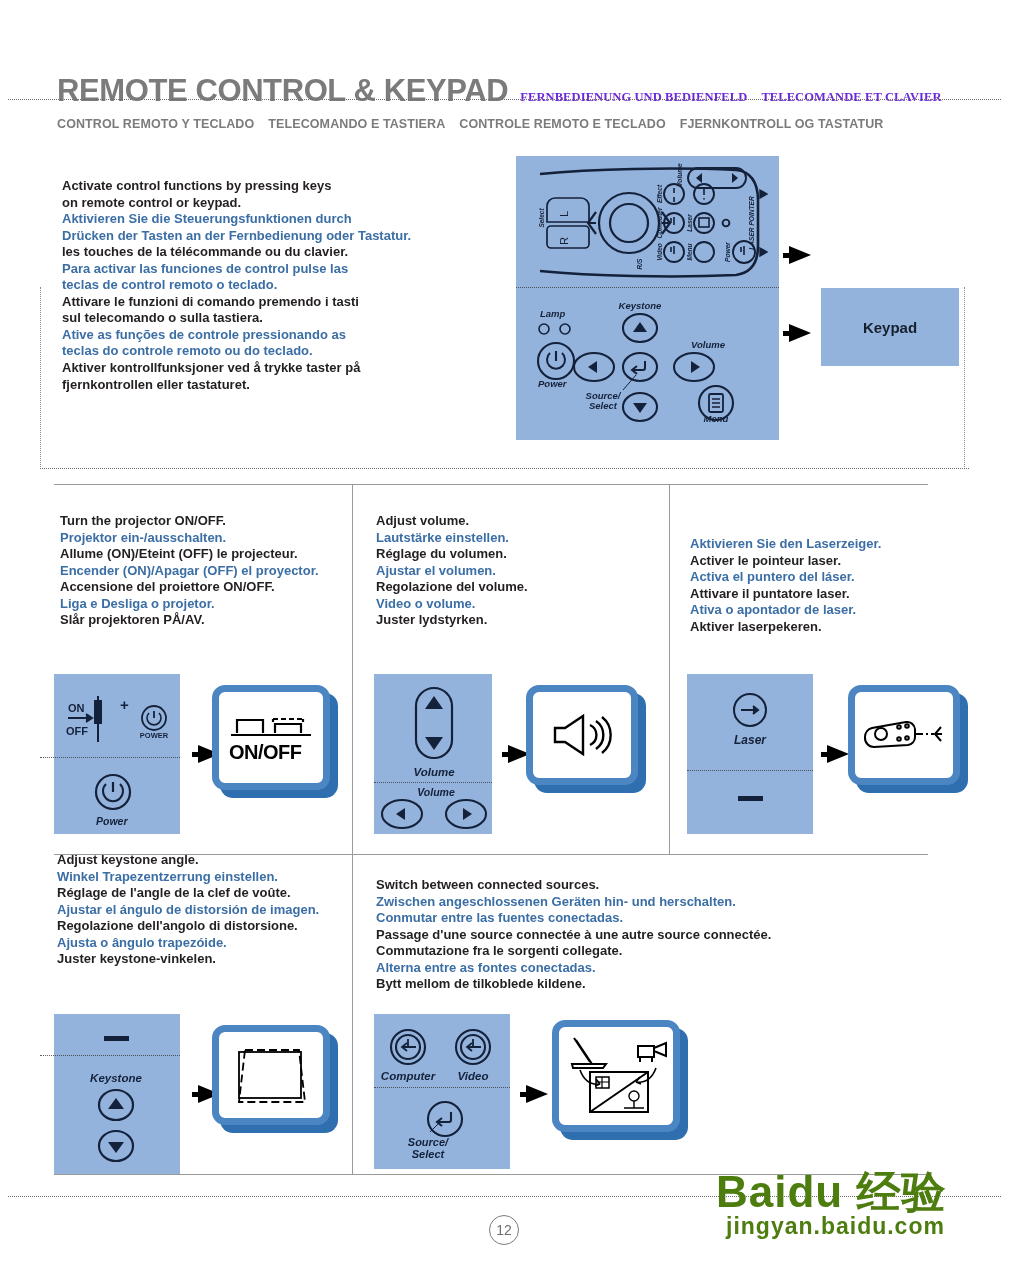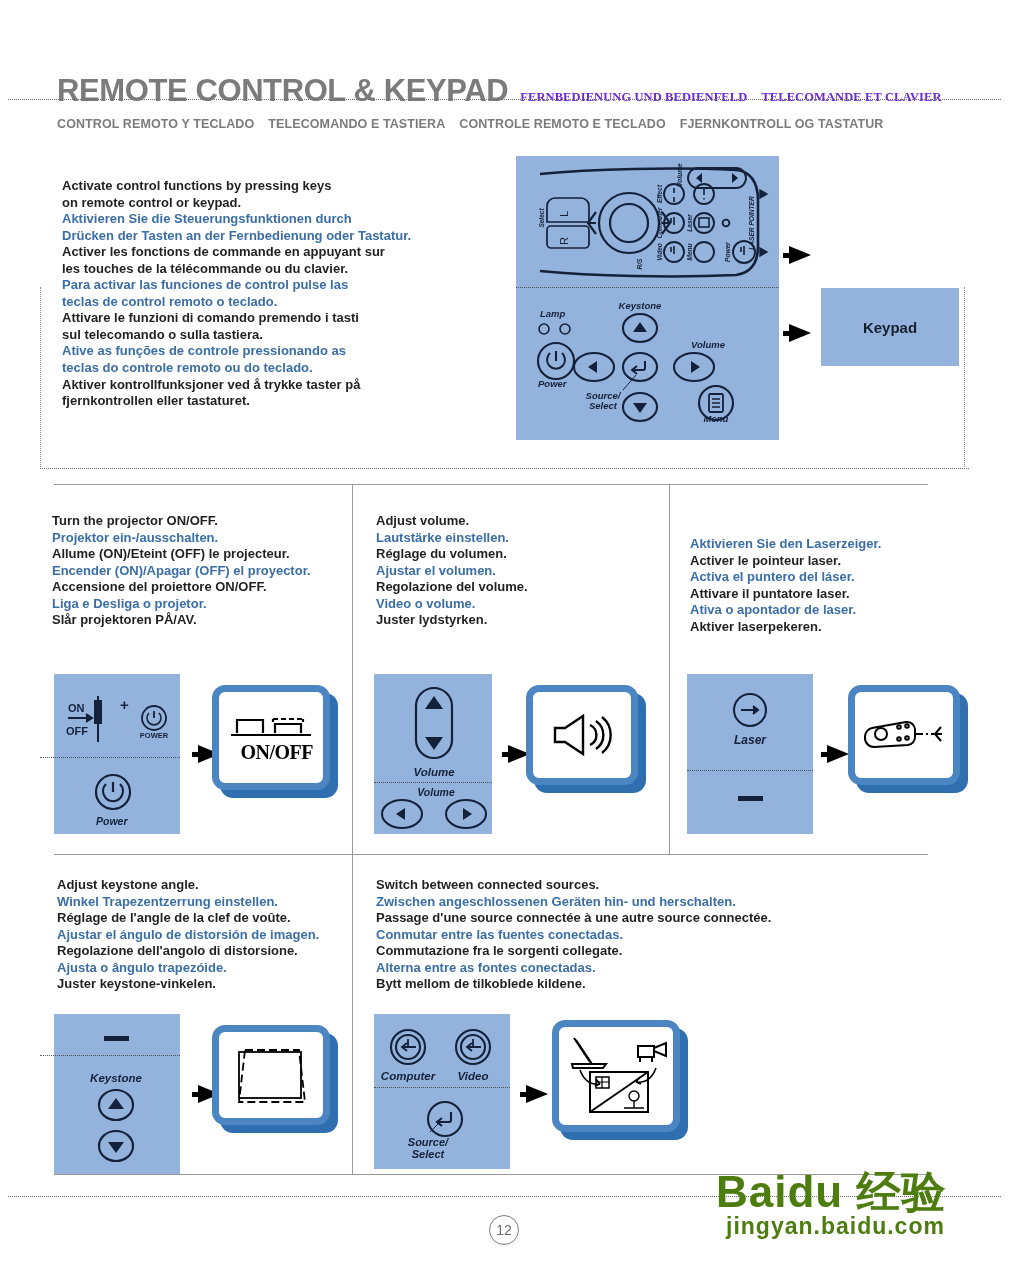--- a/index.html
+++ b/index.html
@@ -119,7 +119,6 @@
     <div class="l en">on remote control or keypad.</div>
     <div class="l de">Aktivieren Sie die Steuerungsfunktionen durch</div>
     <div class="l de">Drücken der Tasten an der Fernbedienung oder Tastatur.</div>
-    <div class="l fr">Activer les fonctions de commande en appuyant sur</div>
     <div class="l fr">les touches de la télécommande ou du clavier.</div>
     <div class="l es">Para activar las funciones de control pulse las</div>
     <div class="l es">teclas de control remoto o teclado.</div>

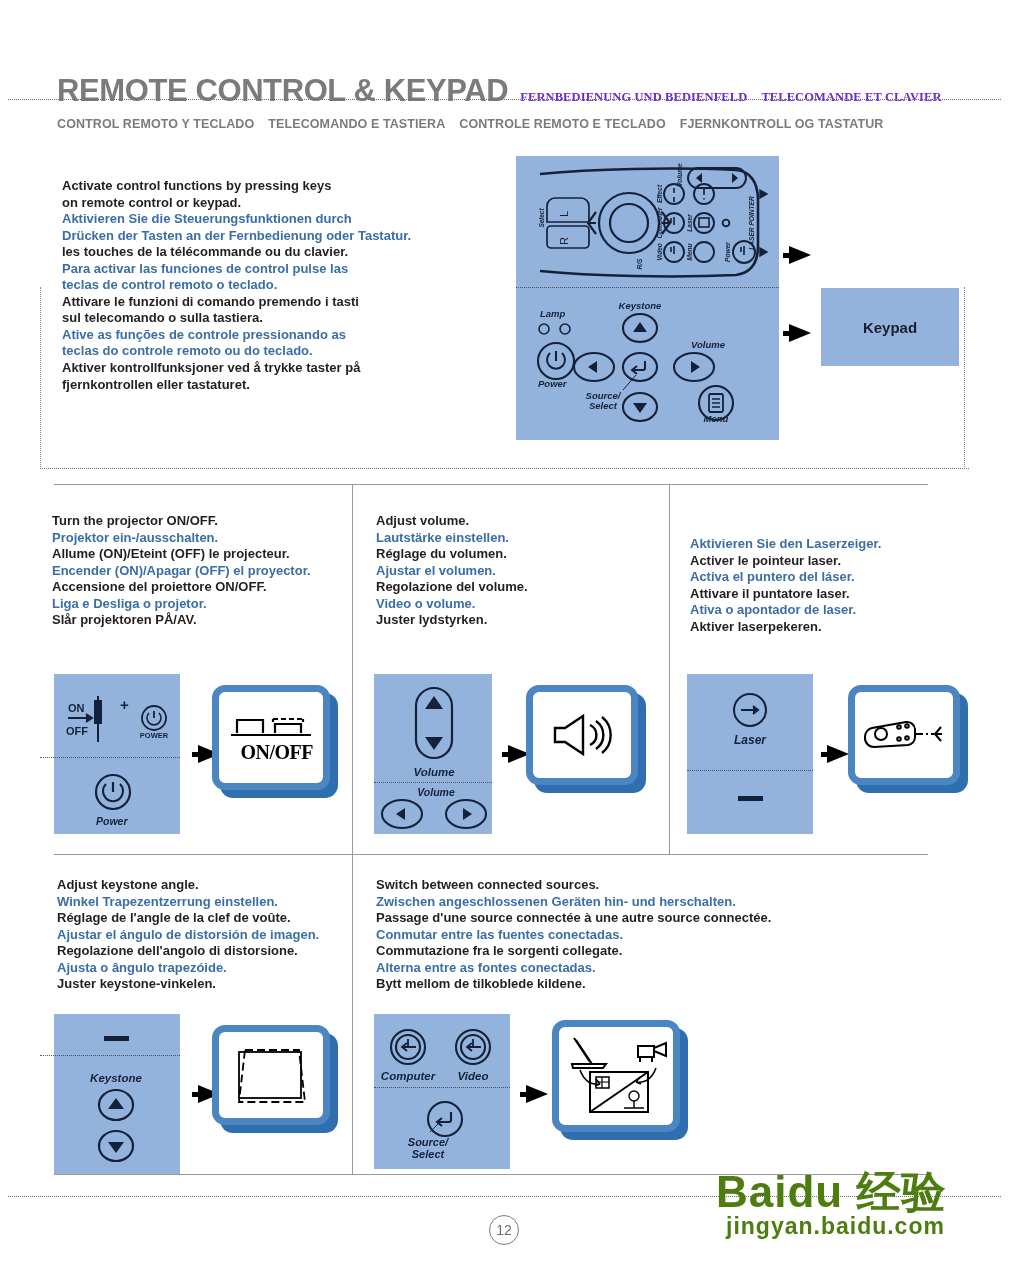--- a/index.html
+++ b/index.html
@@ -262,7 +262,7 @@
   <div class="vline" style="left:669px; top:484px; height:370px;"></div>
   <div class="hline" style="left:54px; top:854px; width:874px;"></div>
 
-  <div class="txtblock" style="left:52px; top:513px; width:290px;">
+  <div class="txtblock" style="left:60px; top:513px; width:290px;">
     <div class="l en">Turn the projector ON/OFF.</div>
     <div class="l de">Projektor ein-/ausschalten.</div>
     <div class="l fr">Allume (ON)/Eteint (OFF) le projecteur.</div>

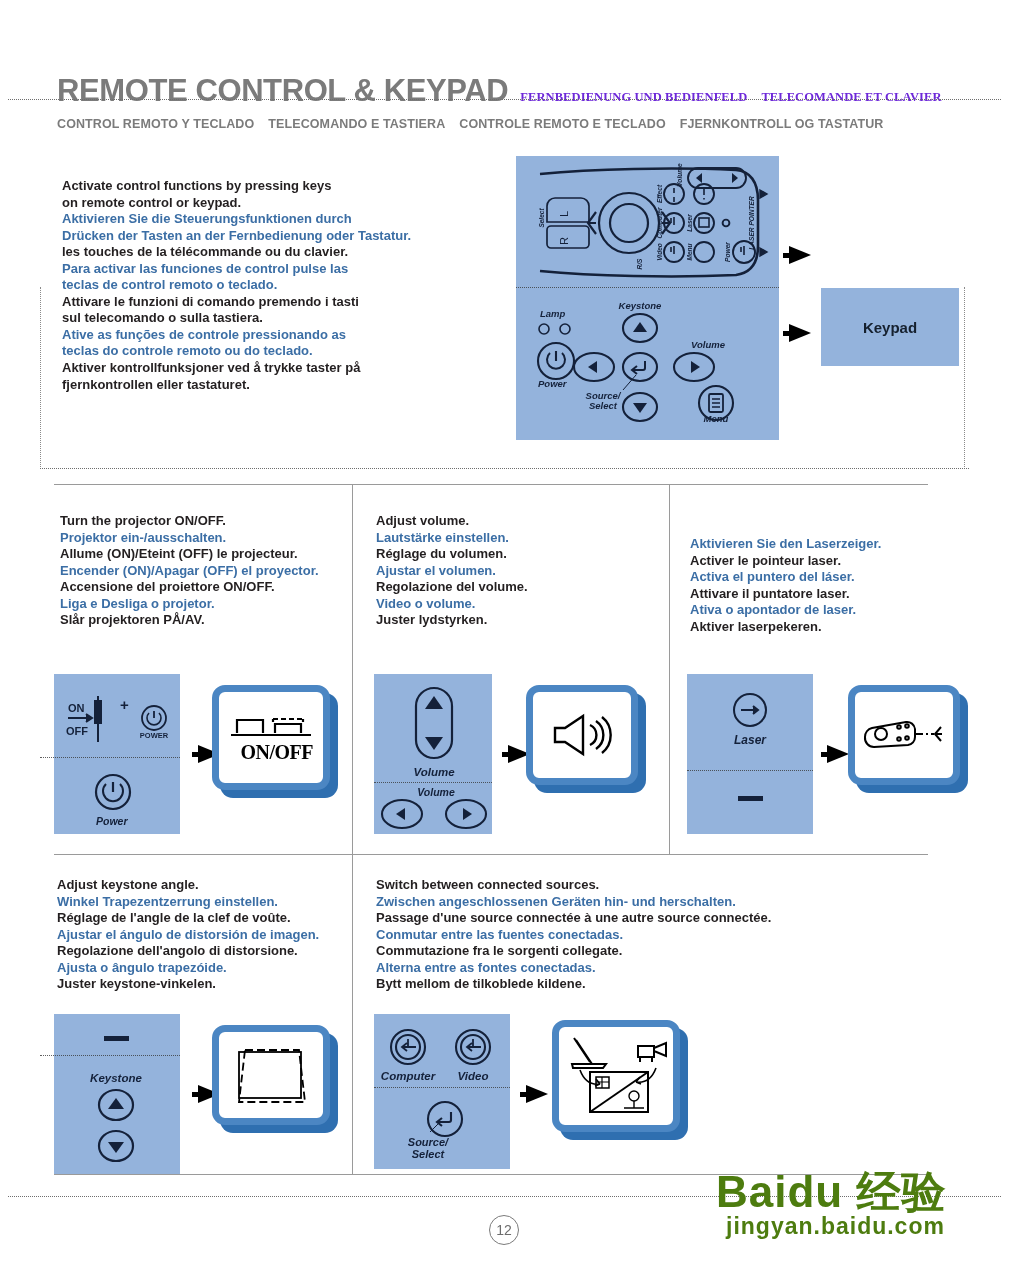--- a/index.html
+++ b/index.html
@@ -305,7 +305,7 @@
     <div style="position:absolute; left:0; top:0; width:118px; height:105px;
                 background:#fff; border:7px solid #4b86c3; border-radius:13px;
                 display:flex; align-items:center; justify-content:center;">
-      <div style="text-align:right;font-family:Liberation Serif, serif;">
+      <div style="text-align:left;">
         <svg width="84" height="32">
           <g stroke="#000" fill="none" stroke-width="2.2">
             <path d="M8,22 v-13 h26 v13"></path>

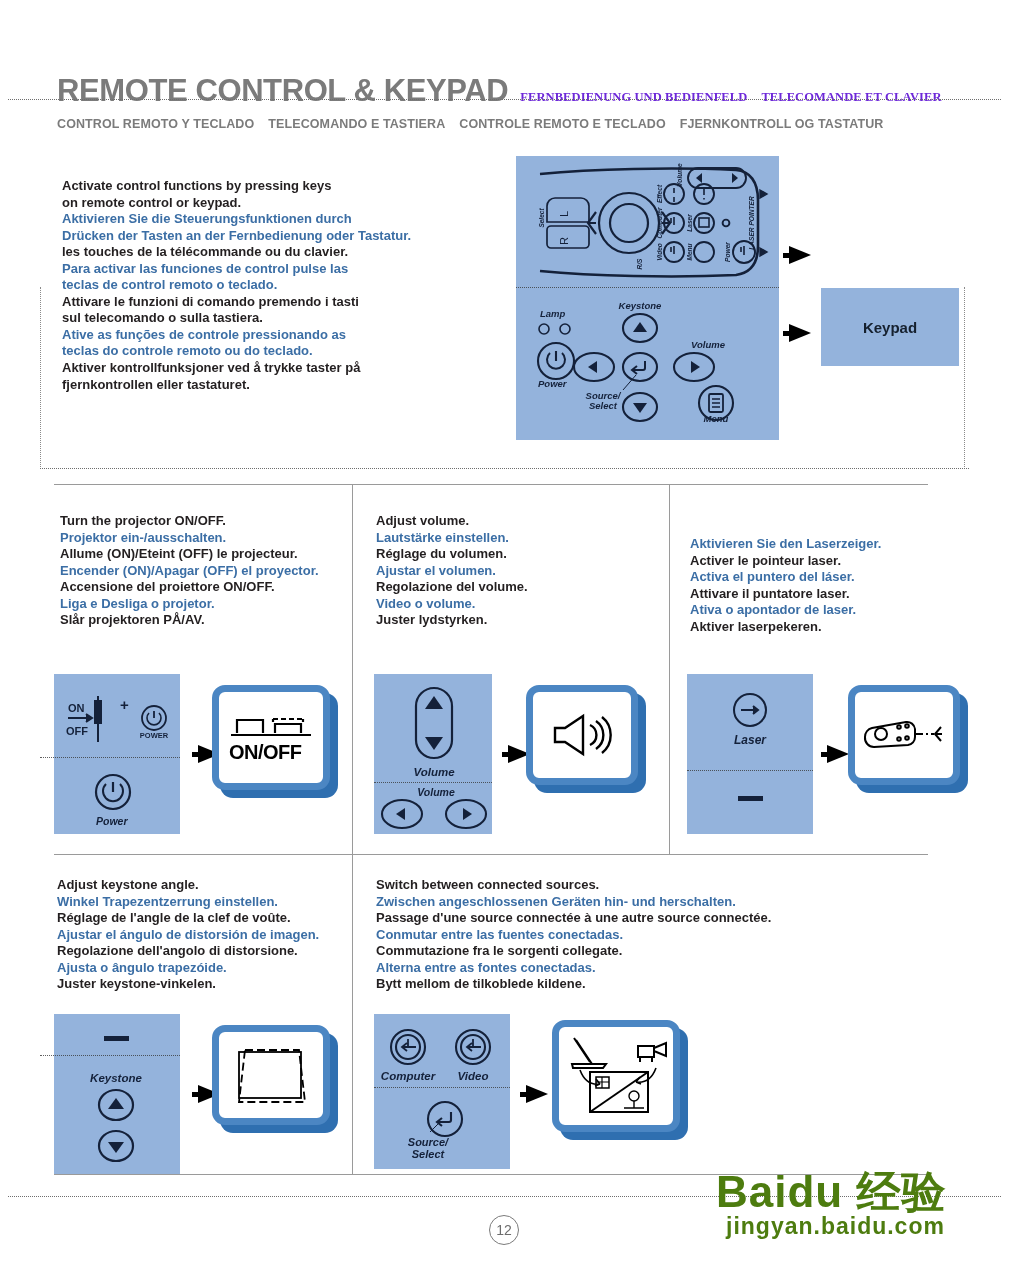--- a/index.html
+++ b/index.html
@@ -414,7 +414,7 @@
   <div class="vline" style="left:352px; top:854px; height:320px;"></div>
   <div class="hline" style="left:54px; top:1174px; width:874px;"></div>
 
-  <div class="txtblock" style="left:57px; top:877px; width:290px;">
+  <div class="txtblock" style="left:57px; top:852px; width:290px;">
     <div class="l en">Adjust keystone angle.</div>
     <div class="l de">Winkel Trapezentzerrung einstellen.</div>
     <div class="l fr">Réglage de l'angle de la clef de voûte.</div>

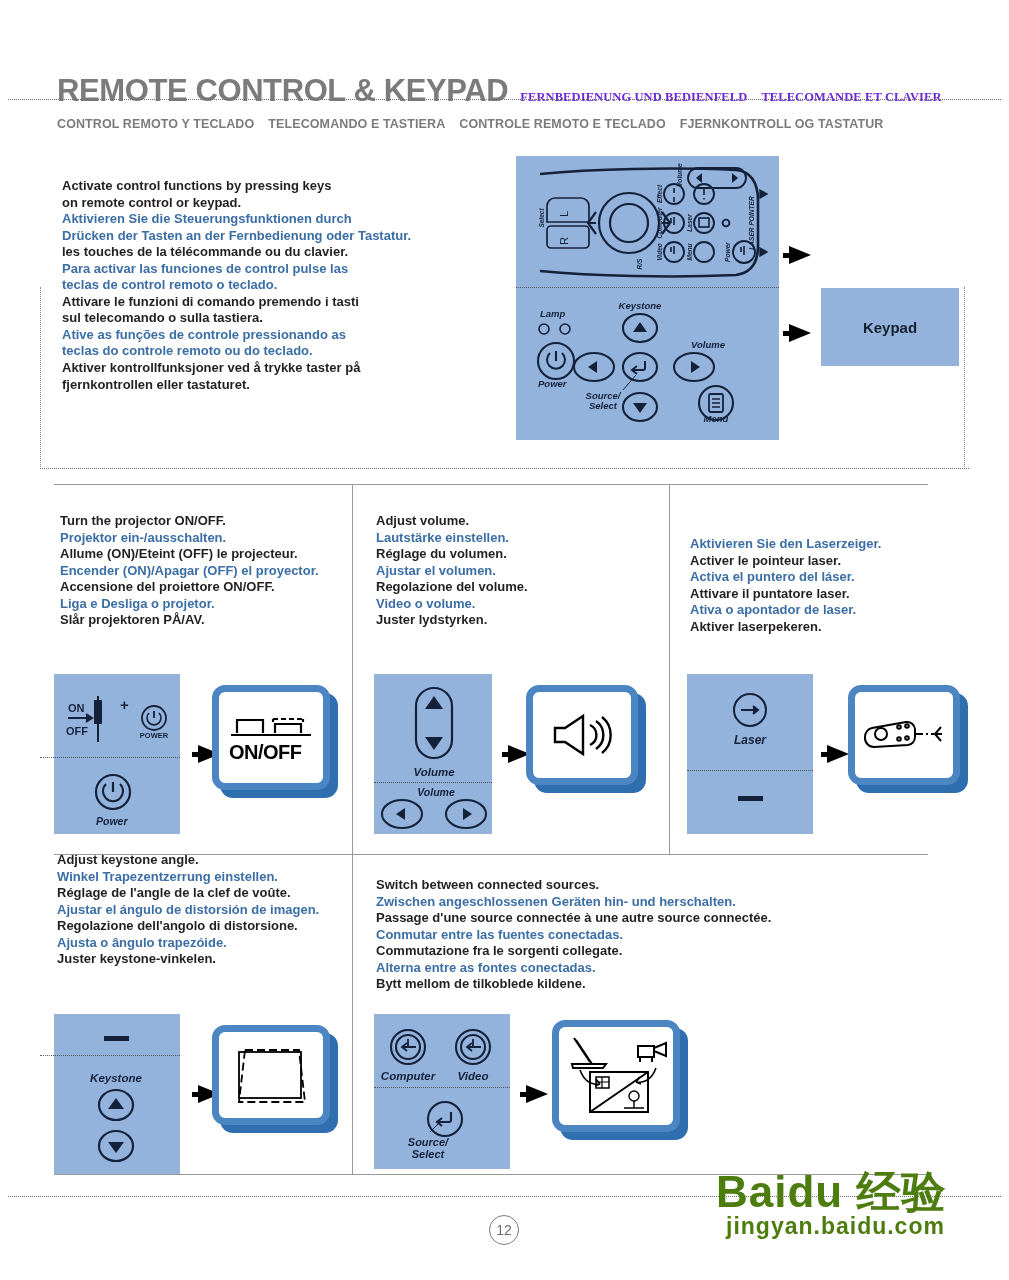--- a/index.html
+++ b/index.html
@@ -457,8 +457,8 @@
   <div class="txtblock" style="left:376px; top:877px; width:400px;">
     <div class="l en">Switch between connected sources.</div>
     <div class="l de">Zwischen angeschlossenen Geräten hin- und herschalten.</div>
+    <div class="l es">Conmutar entre las fuentes conectadas.</div>
     <div class="l fr">Passage d'une source connectée à une autre source connectée.</div>
-    <div class="l es">Conmutar entre las fuentes conectadas.</div>
     <div class="l it">Commutazione fra le sorgenti collegate.</div>
     <div class="l pt">Alterna entre as fontes conectadas.</div>
     <div class="l no">Bytt mellom de tilkoblede kildene.</div>

